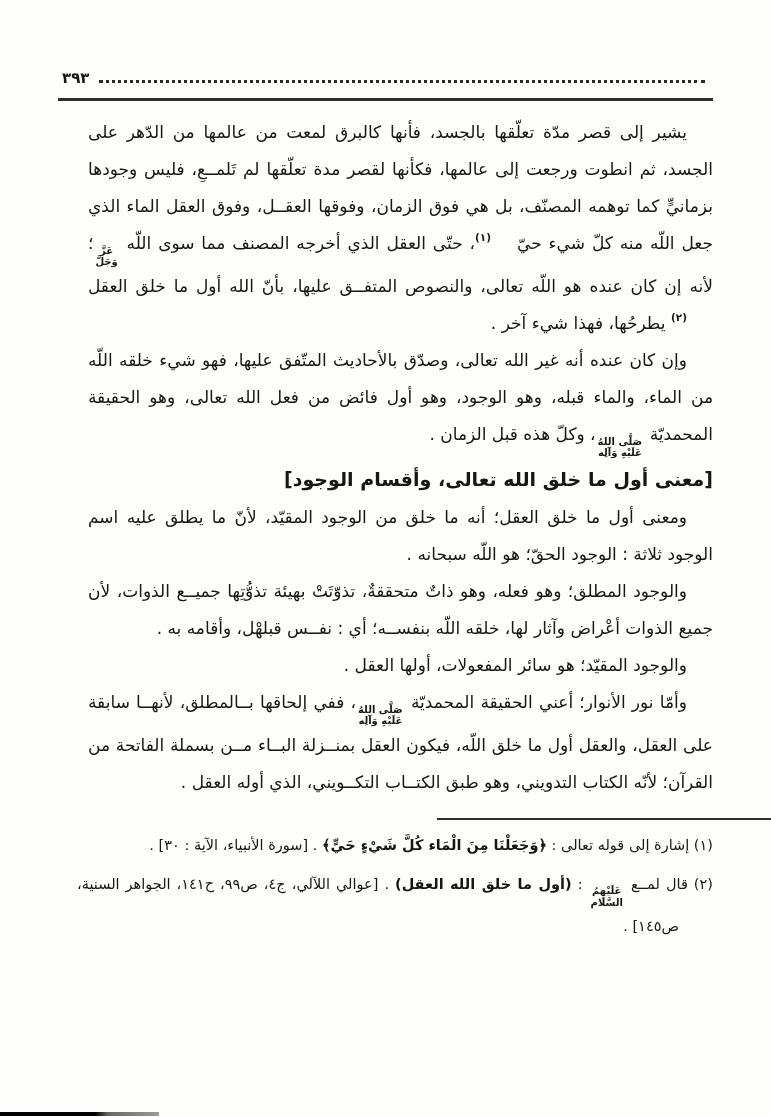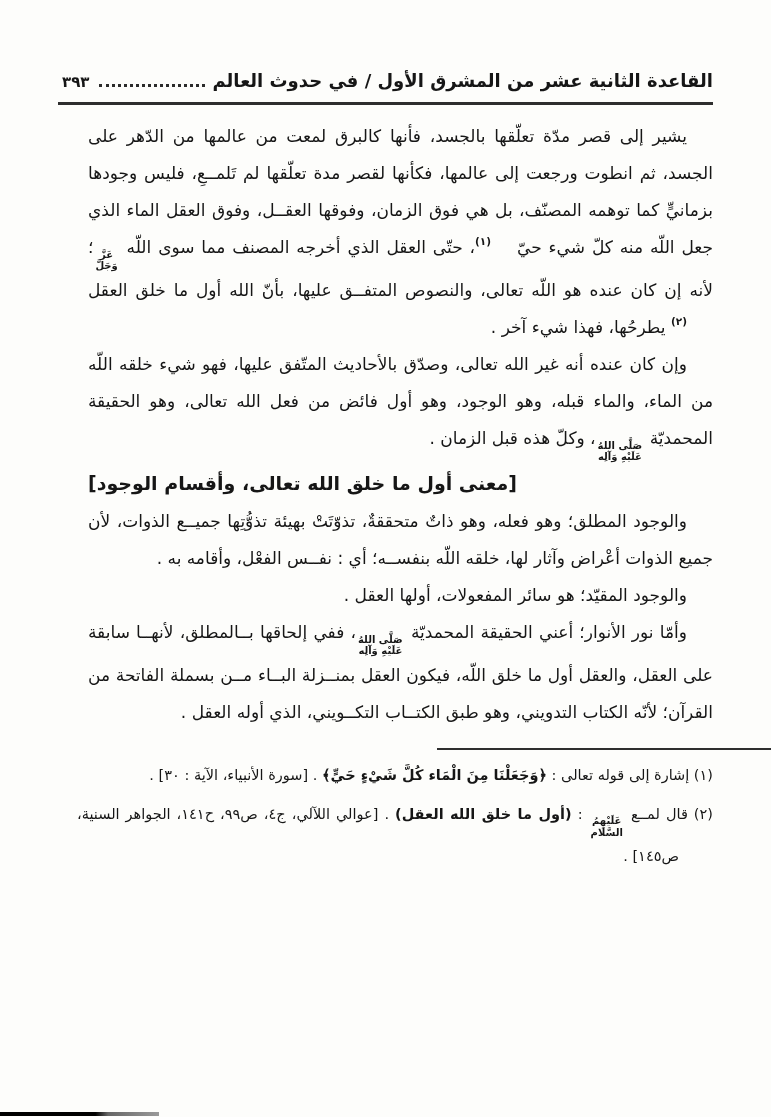--- a/index.html
+++ b/index.html
@@ -82,7 +82,6 @@
 <div class="page">
 
   <div class="header">
-    <span class="header-title">القاعدة الثانية عشر من المشرق الأول / في حدوث العالم</span>
     <span class="leader"></span>
     <span class="page-num">٣٩٣</span>
   </div>

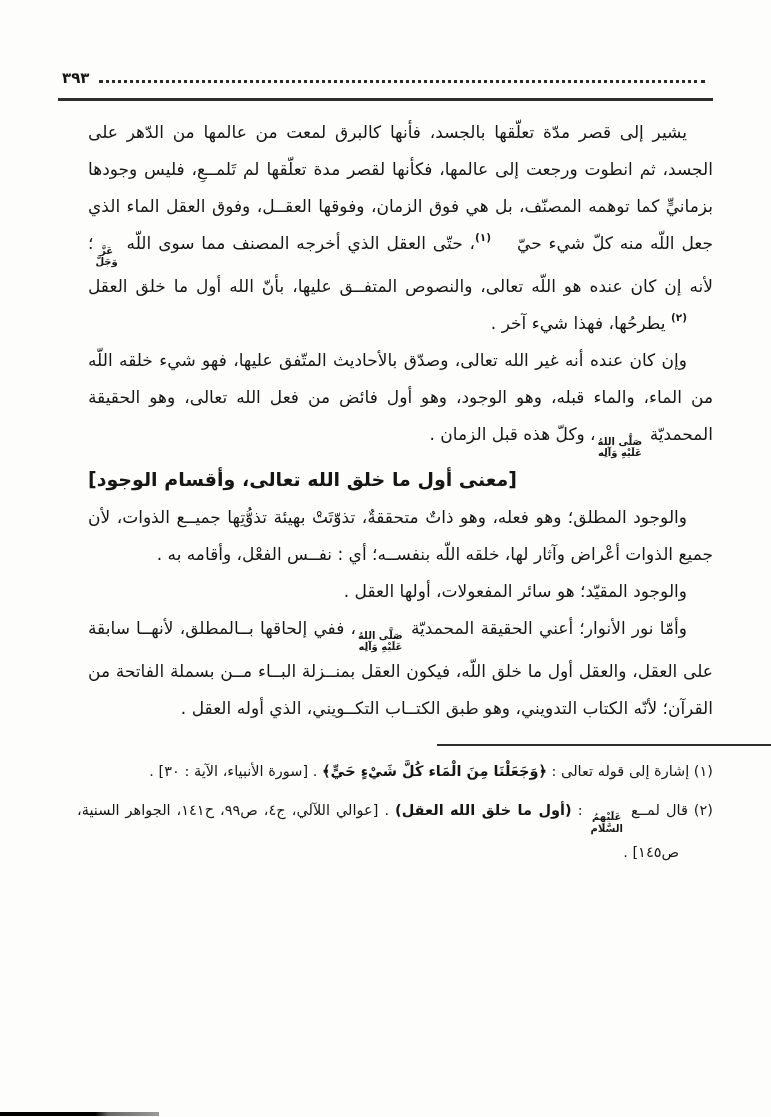--- a/index.html
+++ b/index.html
@@ -39,7 +39,7 @@
   .heading{
     font-weight:bold;font-size:19px;line-height:40px;
     margin:5px 0 1px 0;text-indent:0 !important;
-    text-align:left;
+    text-align:right;
   }
   .sup{
     display:inline-block;font-size:10.5px;font-weight:bold;

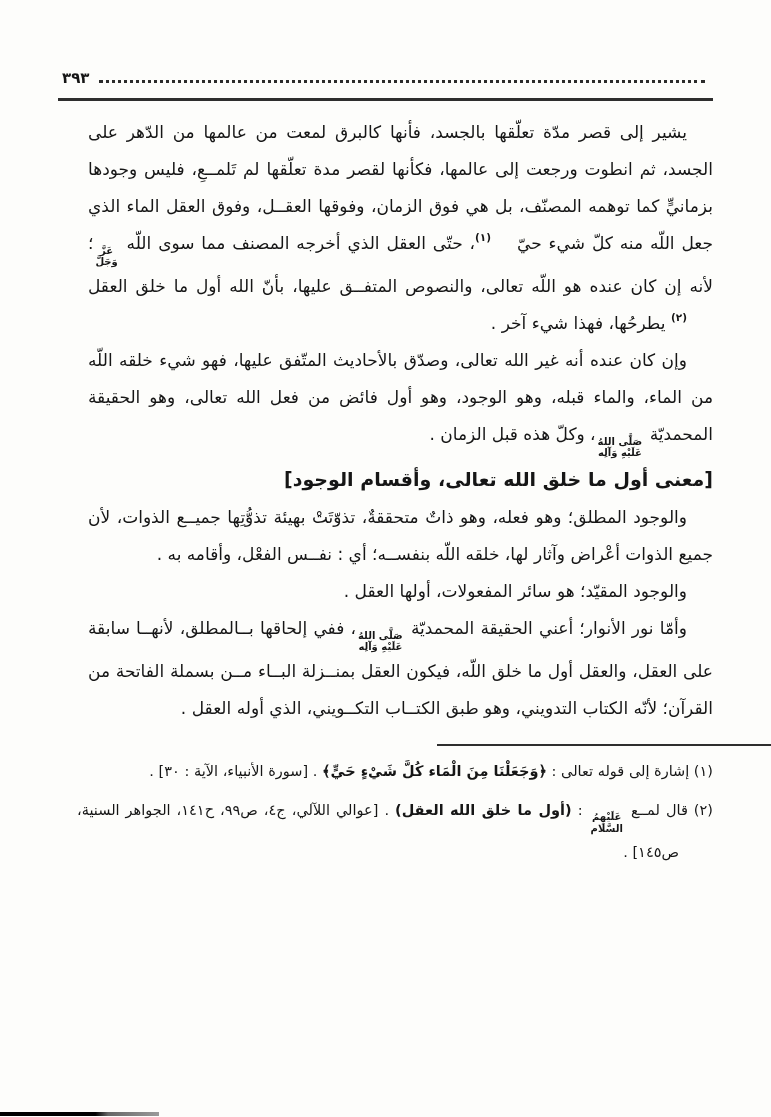--- a/index.html
+++ b/index.html
@@ -101,6 +101,7 @@
 
     <p class="heading">[معنى أول ما خلق الله تعالى، وأقسام الوجود]</p>
 
+    <p>ومعنى أول ما خلق العقل؛ أنه ما خلق من الوجود المقيّد، لأنّ ما يطلق عليه اسم الوجود ثلاثة : الوجود الحقّ؛ هو اللّه سبحانه .</p>
 
     <p>والوجود المطلق؛ وهو فعله، وهو ذاتٌ متحققةٌ، تذوّتَتْ بهيئة تذوُّتِها جميــع الذوات، لأن جميع الذوات أعْراض وآثار لها، خلقه اللّه بنفســه؛ أي : نفــس الفعْل، وأقامه به .</p>
 

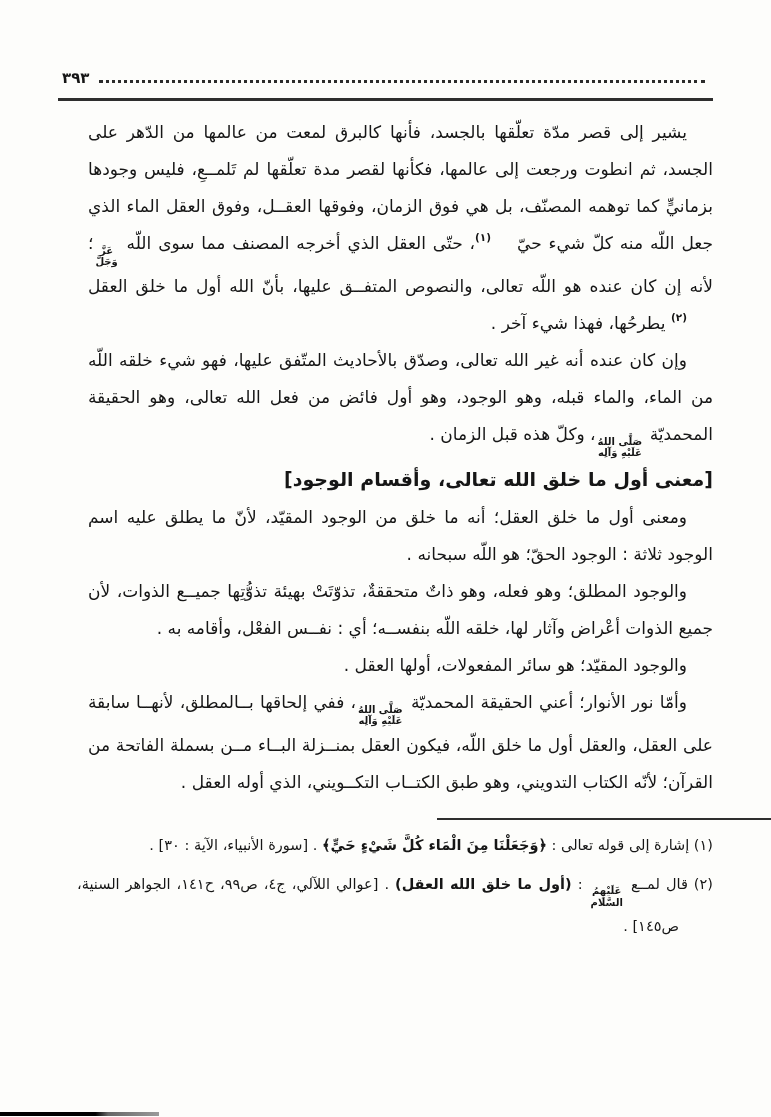--- a/index.html
+++ b/index.html
@@ -103,7 +103,7 @@
 
     <p>ومعنى أول ما خلق العقل؛ أنه ما خلق من الوجود المقيّد، لأنّ ما يطلق عليه اسم الوجود ثلاثة : الوجود الحقّ؛ هو اللّه سبحانه .</p>
 
-    <p>والوجود المطلق؛ وهو فعله، وهو ذاتٌ متحققةٌ، تذوّتَتْ بهيئة تذوُّتِها جميــع الذوات، لأن جميع الذوات أعْراض وآثار لها، خلقه اللّه بنفســه؛ أي : نفــس الفعْل، وأقامه به .</p>
+    <p>والوجود المطلق؛ وهو فعله، وهو ذاتٌ متحققةٌ، تذوّتَتْ بهيئة تذوُّتِها جميــع الذوات، لأن جميع الذوات أعْراض وآثار لها، خلقه اللّه بنفســه؛ أي : نفــس قبلهْل، وأقامه به .</p>
 
     <p>والوجود المقيّد؛ هو سائر المفعولات، أولها العقل .</p>
 

